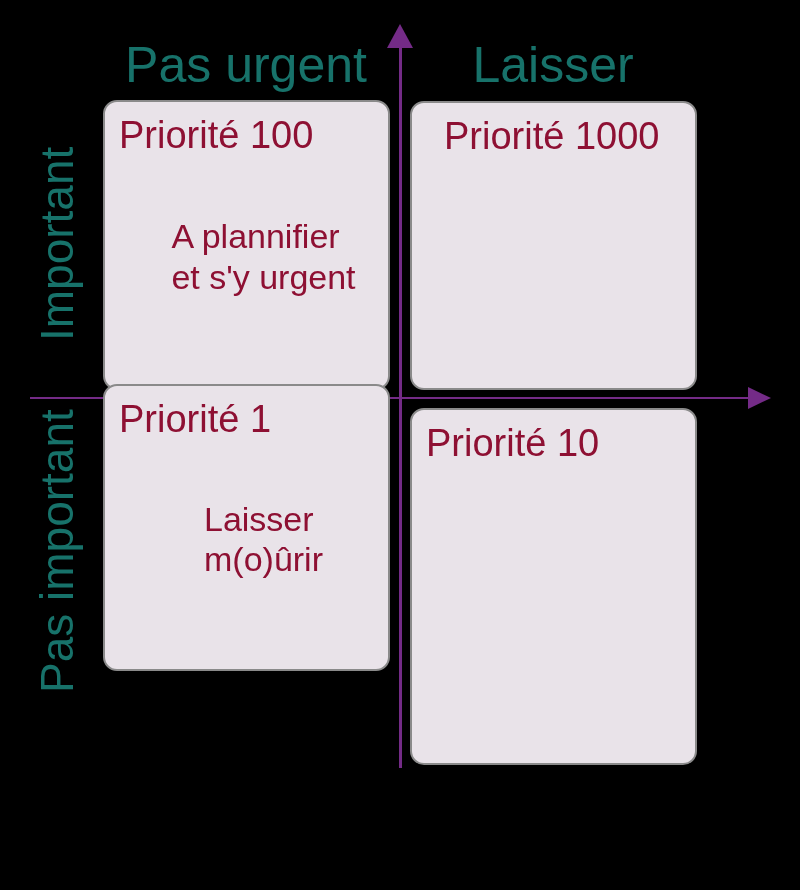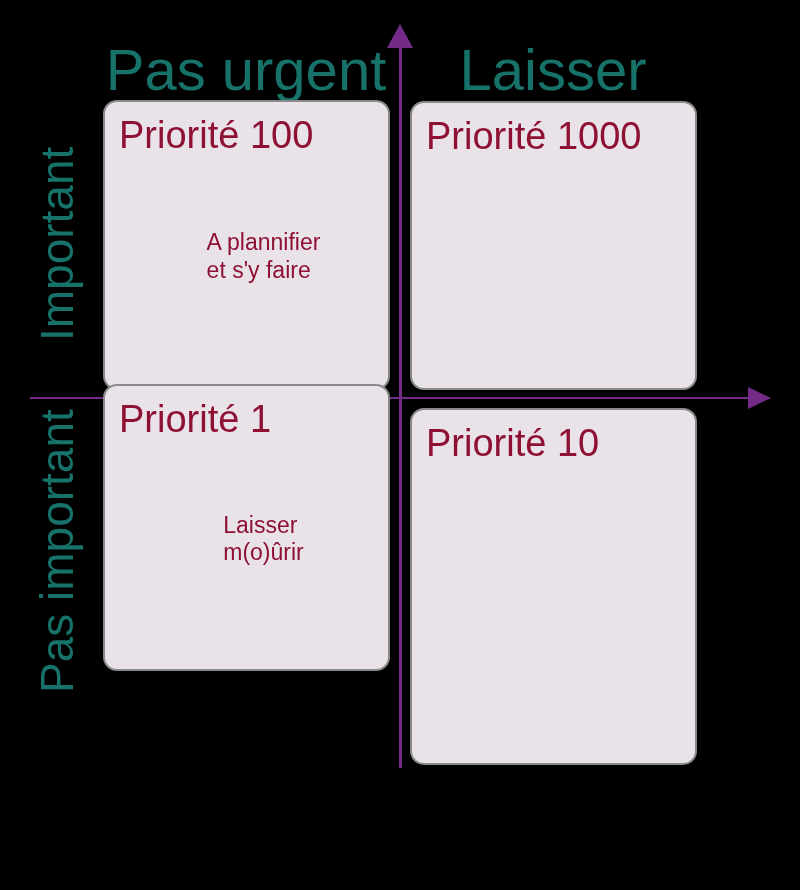--- a/index.html
+++ b/index.html
@@ -42,7 +42,7 @@
   
   .col-header{
     position:absolute;top:38px;width:286px;
-    color:var(--teal);font-size:58px;line-height:1.1;
+    color:var(--teal);font-size:50px;line-height:1.1;
     text-align:center;white-space:nowrap;
   }
   .col-header.left{left:103px;}

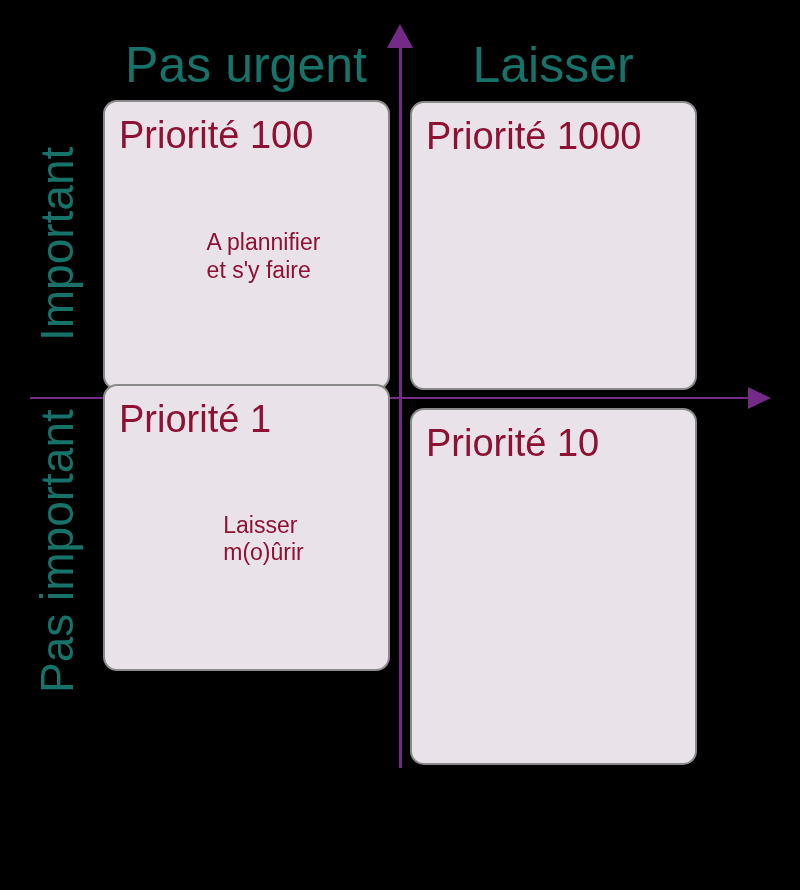--- a/index.html
+++ b/index.html
@@ -67,7 +67,7 @@
     border-radius:14px;
   }
   .q-top-left{left:103px;top:100px;height:290px;}
-  .q-top-right{left:410px;top:101px;height:289px;}
+  .q-top-right{left:410px;top:101px;height:289px;padding-left:18px;}
   .q-bottom-left{left:103px;top:384px;height:287px;}
   .q-bottom-right{left:410px;top:408px;height:357px;}
 

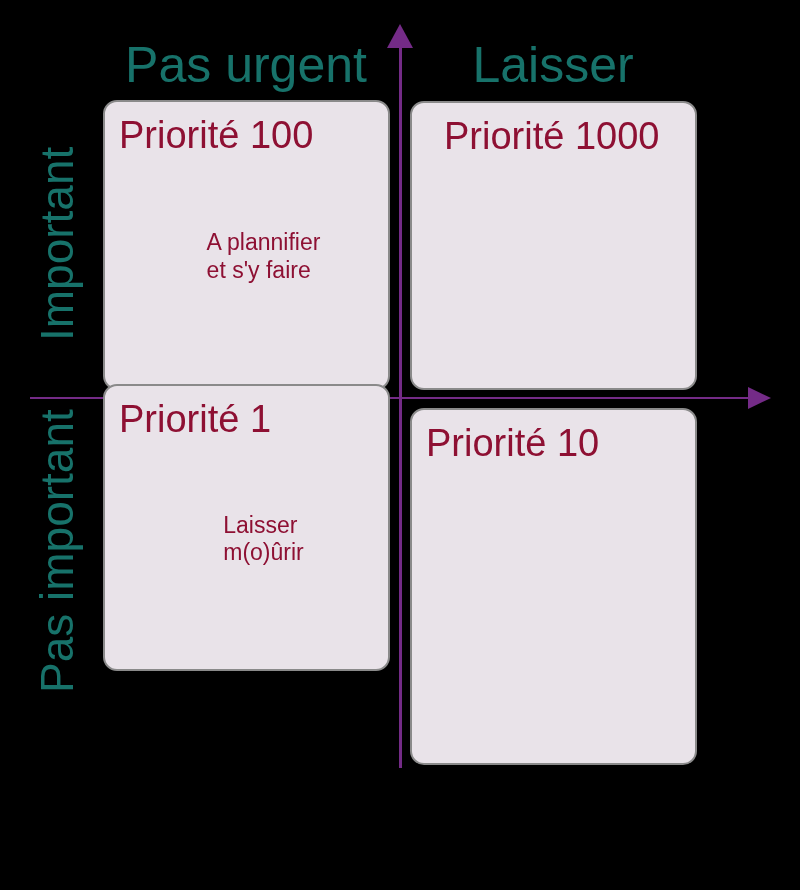--- a/index.html
+++ b/index.html
@@ -83,7 +83,7 @@
   }
   .q-lines{
     text-align:left;color:var(--red);
-    font-size:23px;line-height:1.18;white-space:nowrap;margin-left:34px;
+    font-size:34px;line-height:1.18;white-space:nowrap;margin-left:34px;
   }
 </style>
 </head>

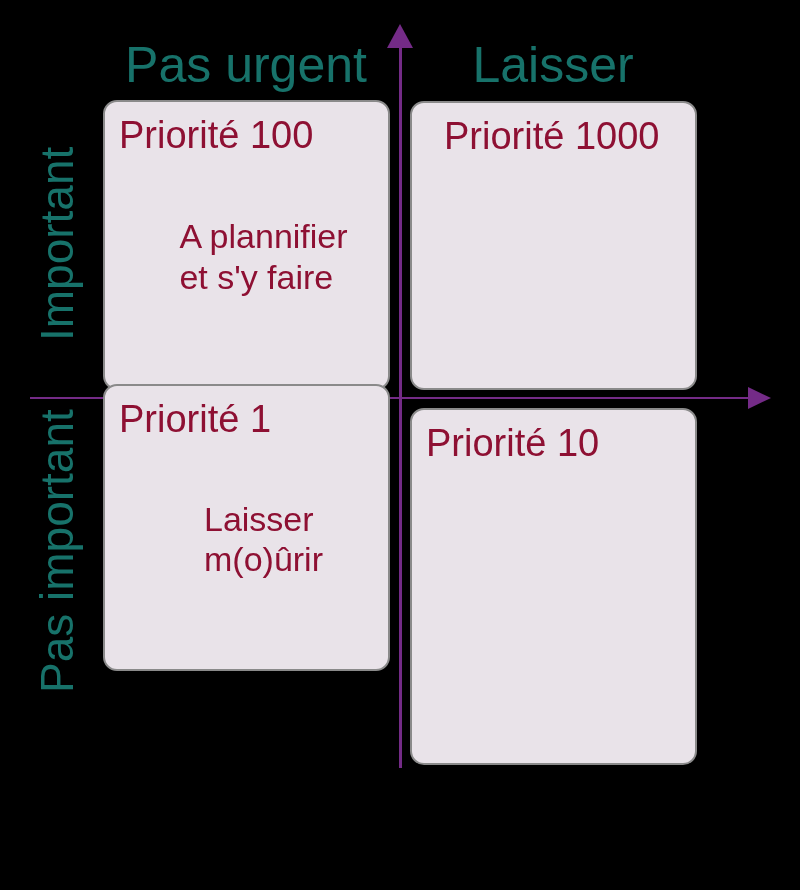--- a/index.html
+++ b/index.html
@@ -105,7 +105,7 @@
   <div class="q-body">
     <div class="q-lines">
       <div>A plannifier</div>
-      <div>et s'y faire</div>
+      <div>et s'y urgent</div>
     </div>
   </div>
 </div>

